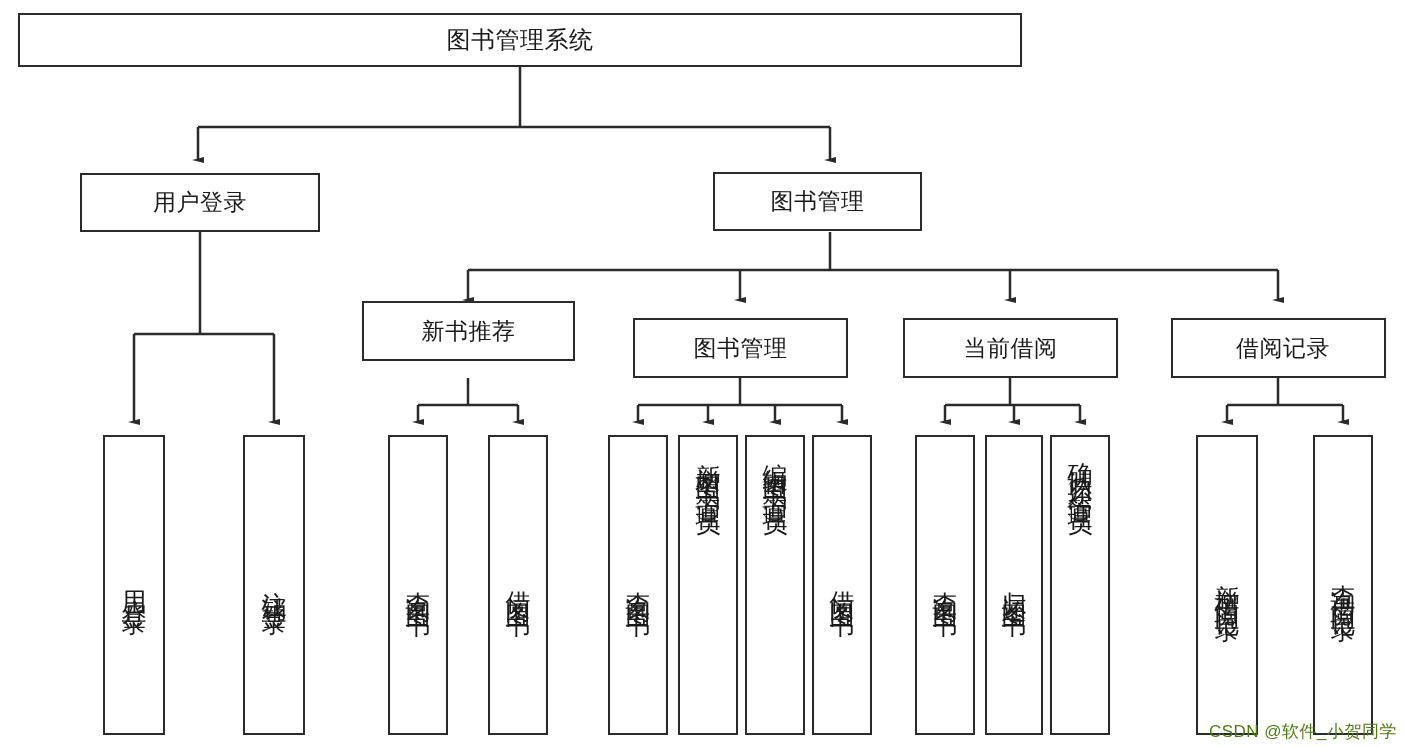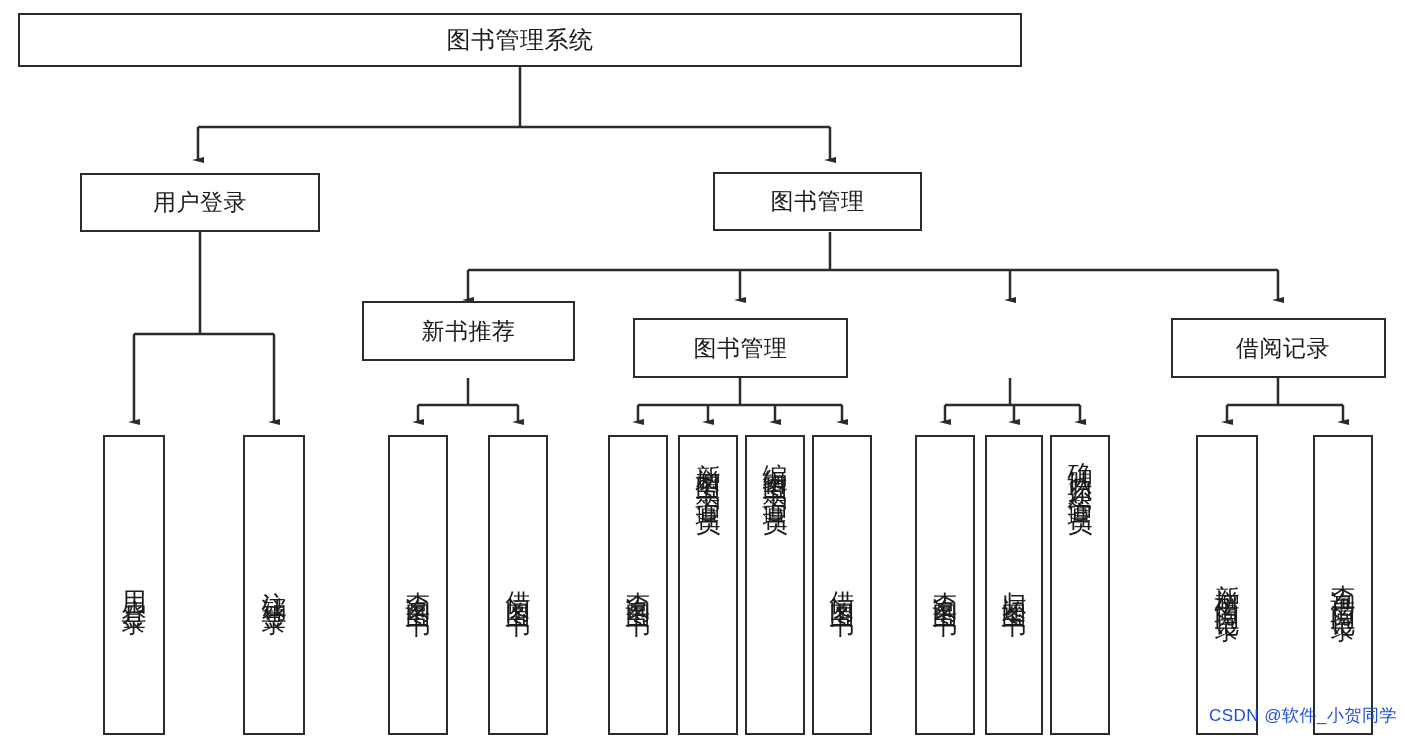--- a/index.html
+++ b/index.html
@@ -150,6 +150,9 @@
   <div class="node horiz" style="left:633px; top:318px; width:215px; height:60px;">
     <span class="label">图书管理</span>
   </div>
+  <div class="node horiz" style="left:903px; top:318px; width:215px; height:60px;">
+    <span class="label">当前借阅</span>
+  </div>
   <div class="node horiz" style="left:1171px; top:318px; width:215px; height:60px;padding-left:9px;">
     <span class="label">借阅记录</span>
   </div>

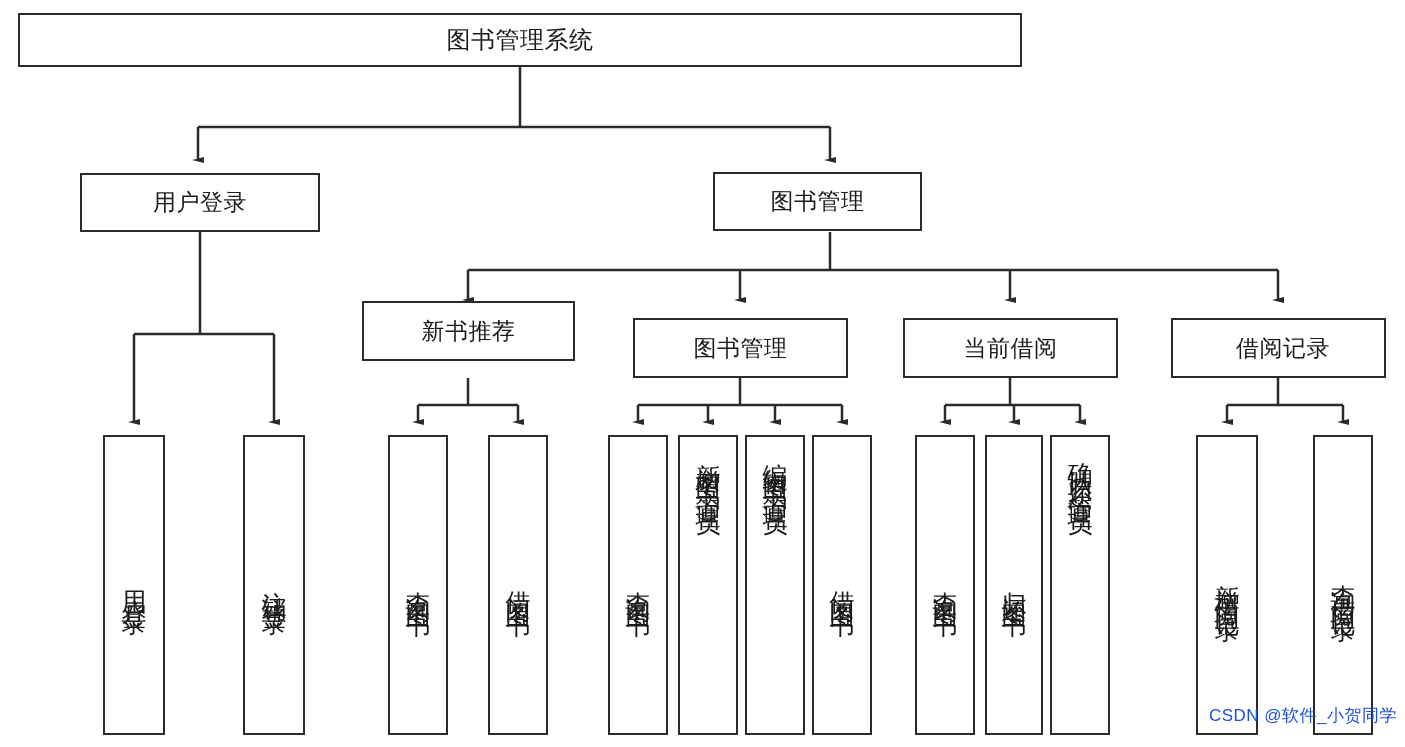--- a/index.html
+++ b/index.html
@@ -70,9 +70,9 @@
   .watermark {
     position: absolute;
     right: 8px;
-    bottom: 20px;
+    bottom: 4px;
     font-size: 17px;
-    color: #1d4ed8;
+    color: #4d7c0f;
     letter-spacing: 0.5px;
     white-space: nowrap;
     user-select: none;

